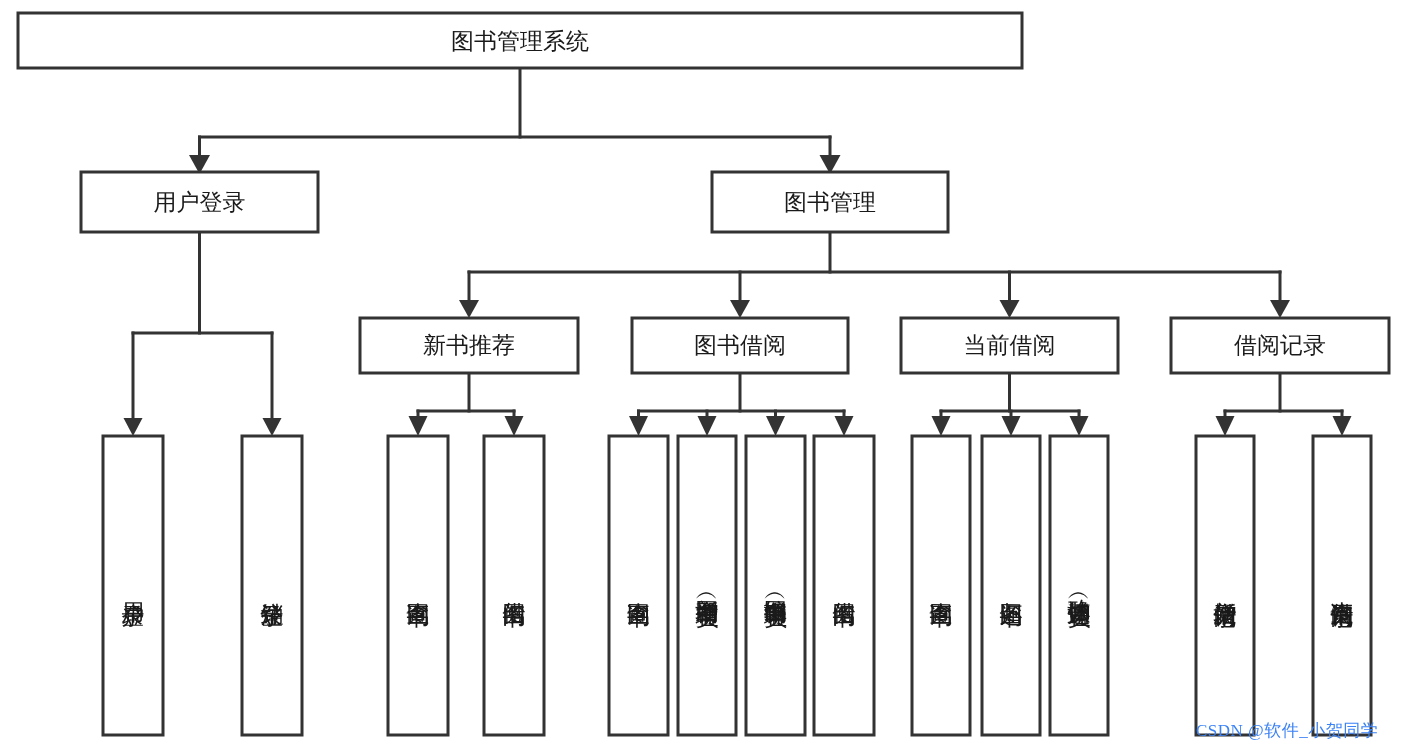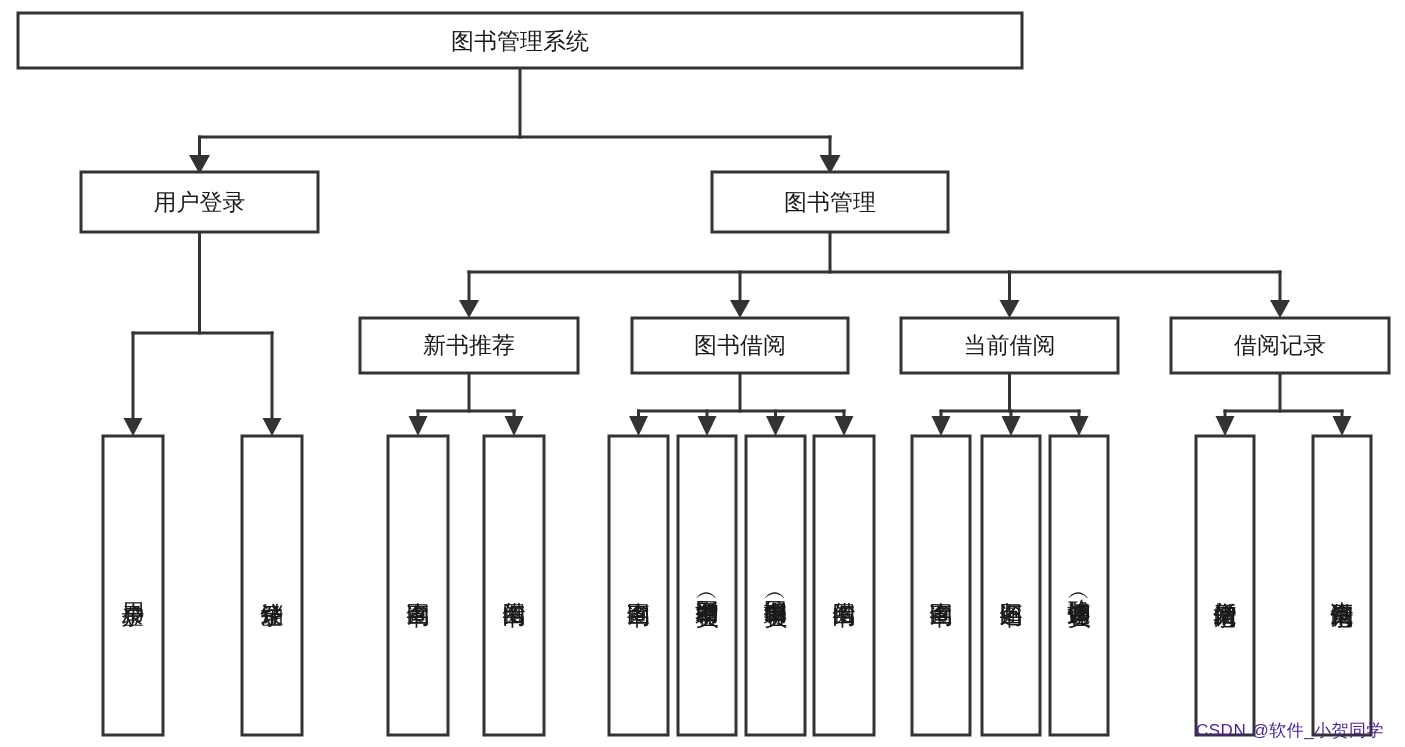--- a/index.html
+++ b/index.html
@@ -64,9 +64,9 @@
   }
   .watermark {
     position: absolute;
-    font-family: Liberation Sans, sans-serif;
+    font-family: Liberation Serif, serif;
     font-size: 17px;
-    color: #4c1d95;
+    color: #3b82f6;
     white-space: nowrap;
     letter-spacing: 0.5px;
   }

